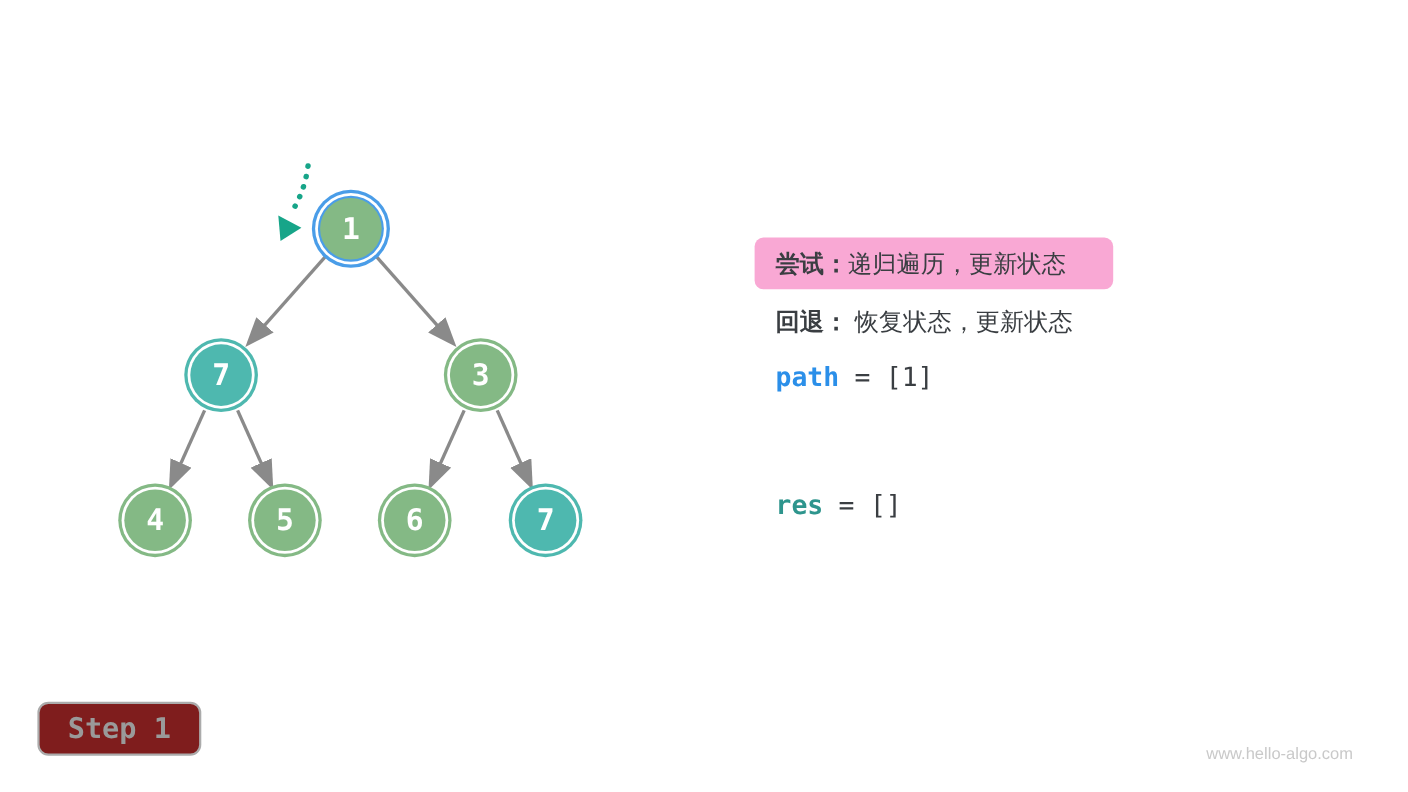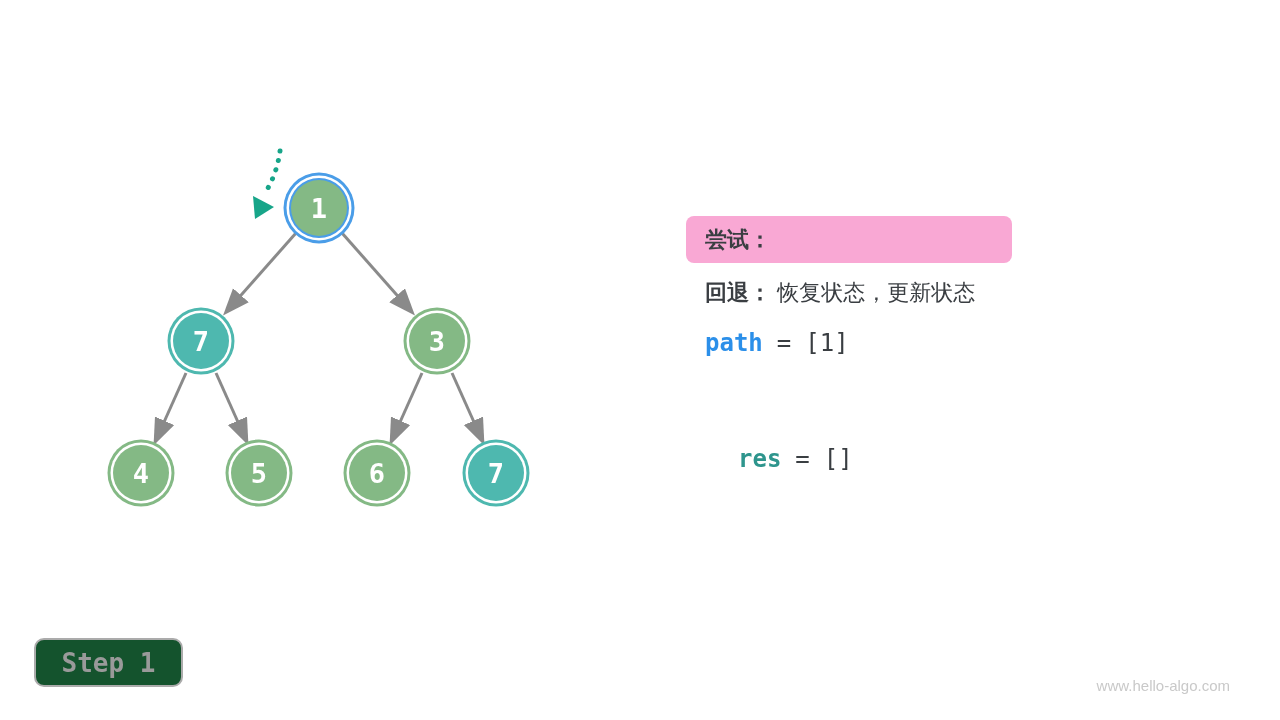--- a/index.html
+++ b/index.html
@@ -141,6 +141,7 @@
 
   <div class="try-chip">
     <span class="label-bold">尝试：</span>
+    <span>递归遍历，更新状态</span>
   </div>
   <div class="back-line">
     <span class="label-bold">回退：</span>

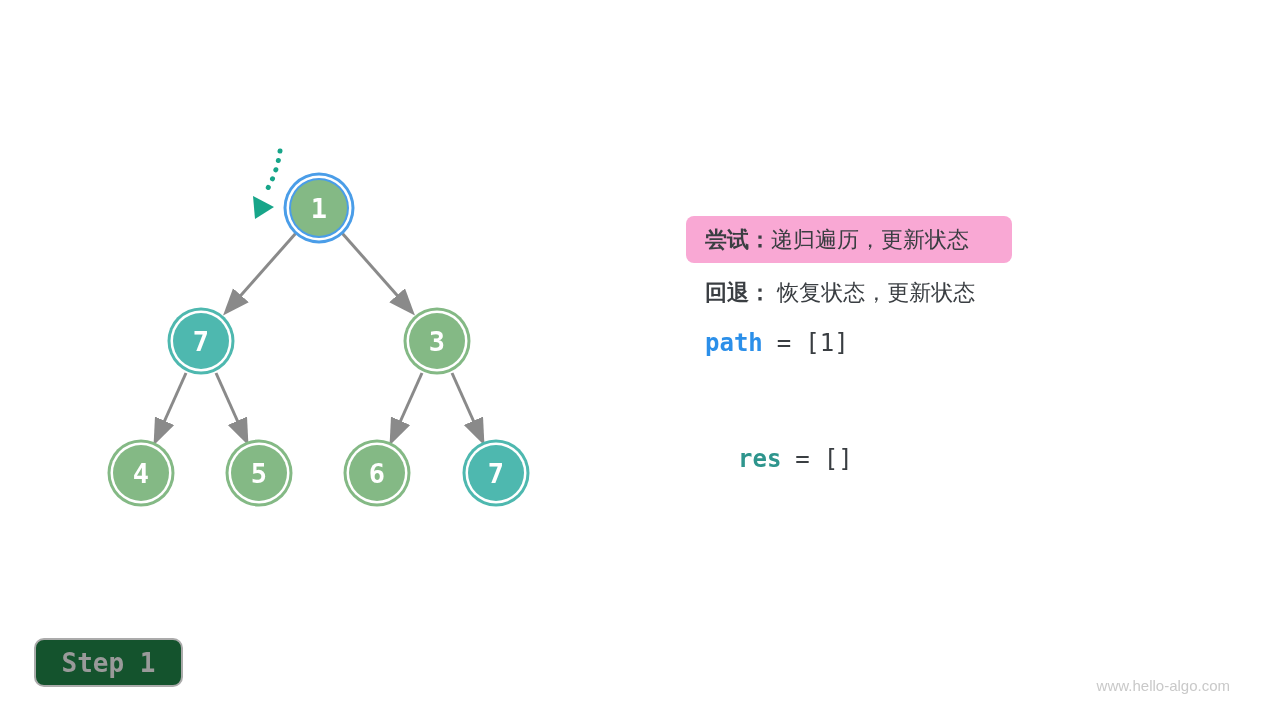--- a/index.html
+++ b/index.html
@@ -80,7 +80,7 @@
   .code-line--res  { top: 459px; }
   .code-name { font-weight: bold; }
   .code-name--path { color: #2B8FE9; }
-  .code-name--res  { color: #2E958D; margin-left: 33px; }
+  .code-name--res  { color: #2E958D; }
   
   .step-badge {
     position: absolute;

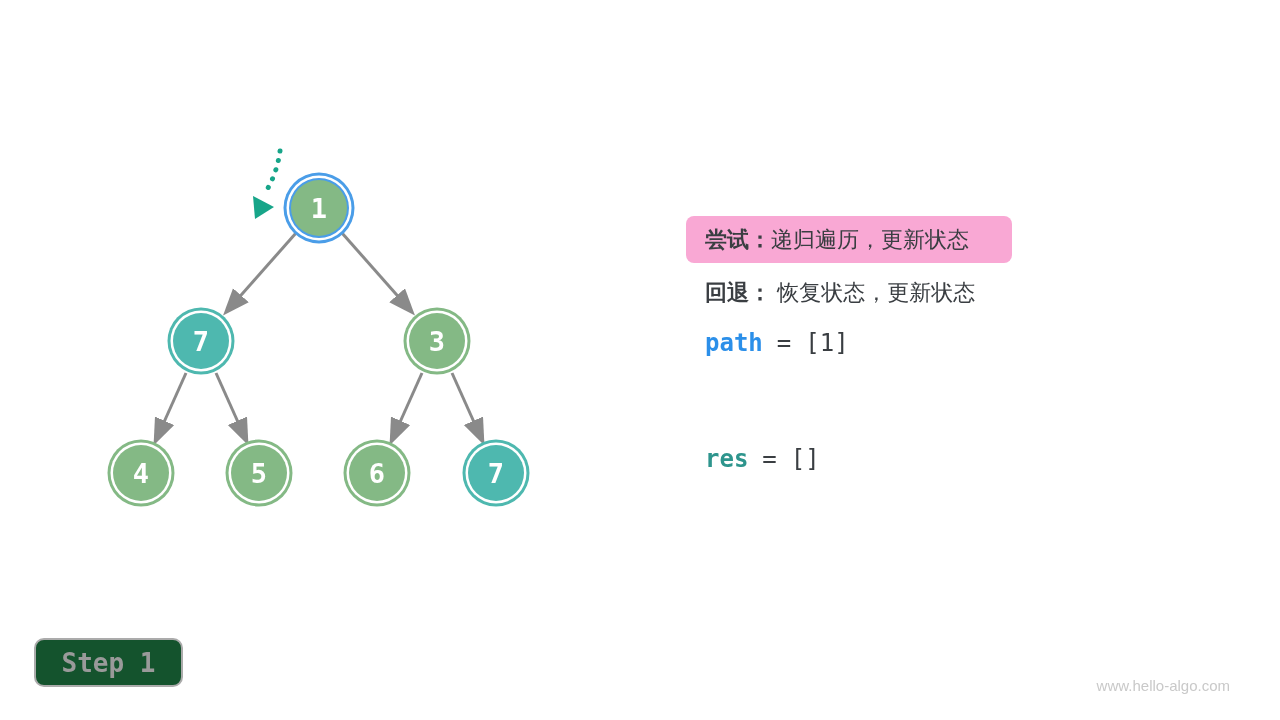--- a/index.html
+++ b/index.html
@@ -87,7 +87,7 @@
     left: 34px; top: 638px;
     width: 149px; height: 49px;
     box-sizing: border-box;
-    background: #14532d;
+    background: #7f1d1d;
     border: 2px solid #ABABAB;
     border-radius: 10px;
     display: flex; align-items: center; justify-content: center;

